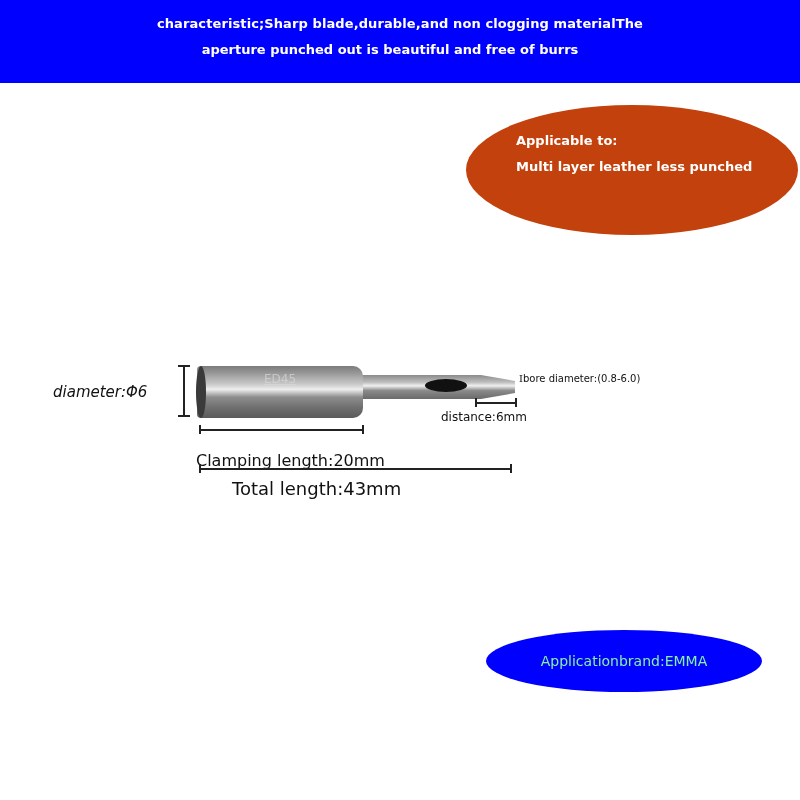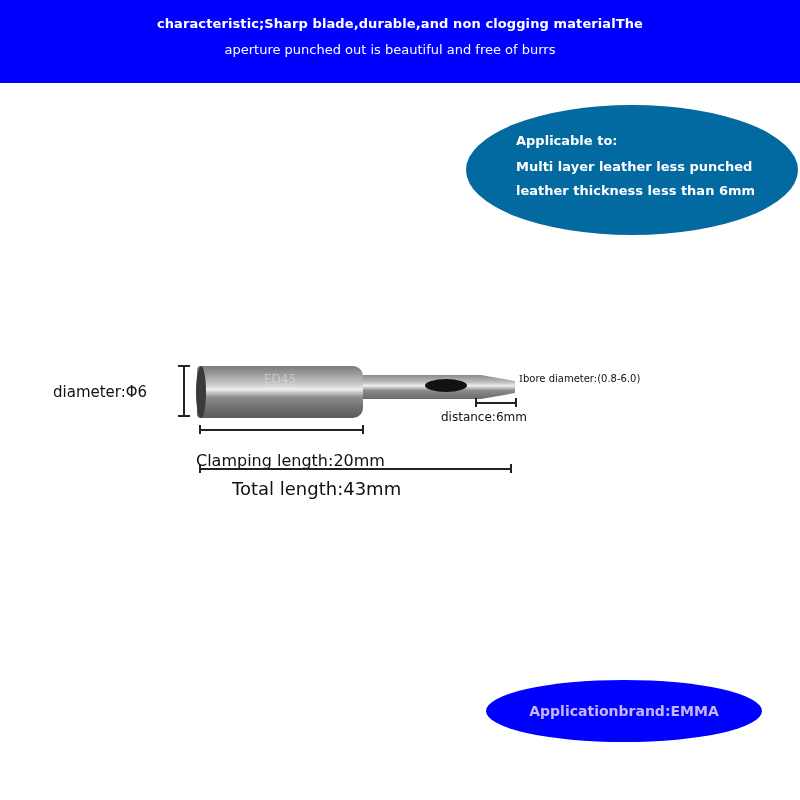--- a/index.html
+++ b/index.html
@@ -6,7 +6,7 @@
   body { width:800px; height:800px; background:#ffffff; position:relative; overflow:hidden; font-family:"DejaVu Sans", sans-serif; }
   .banner { position:absolute; left:0; top:0; width:800px; height:83px; background:#0000ff; color:#fff; }
   .banner .l1 { position:absolute; left:0; width:800px; top:16px; text-align:center; font-size:13px; font-weight:bold; letter-spacing:0.1px; }
-  .banner .l2 { position:absolute; left:0; width:780px; top:42px; text-align:center; font-size:13px; font-weight:normal; }
+  .banner .l2 { position:absolute; left:0; width:780px; top:42px; text-align:center; font-size:13px; font-weight:bold; }
   .ellipse-app { position:absolute; left:466px; top:105px; width:332px; height:130px; background:#0369a1; border-radius:50%; color:#fff; }
   .ellipse-app div { position:absolute; left:50px; font-size:13px; font-weight:bold; white-space:nowrap; }
   .ellipse-brand { position:absolute; left:486px; top:680px; width:276px; height:62px; background:#0000ff; border-radius:50%; color:#c4b5fd; text-align:center; line-height:62px; font-size:14px; font-weight:bold; }

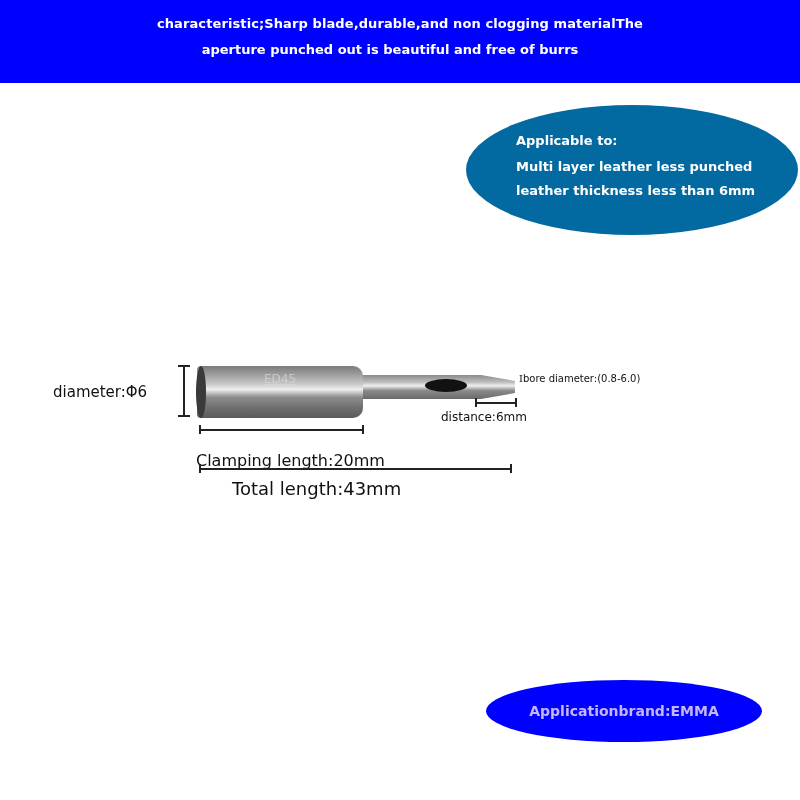--- a/index.html
+++ b/index.html
@@ -7,7 +7,7 @@
   .banner { position:absolute; left:0; top:0; width:800px; height:83px; background:#0000ff; color:#fff; }
   .banner .l1 { position:absolute; left:0; width:800px; top:16px; text-align:center; font-size:13px; font-weight:bold; letter-spacing:0.1px; }
   .banner .l2 { position:absolute; left:0; width:780px; top:42px; text-align:center; font-size:13px; font-weight:bold; }
-  .ellipse-app { position:absolute; left:466px; top:105px; width:332px; height:130px; background:#0369a1; border-radius:50%; color:#fff; }
+  .ellipse-app { position:absolute; left:466px; top:105px; width:332px; height:130px; background:#c2410c; border-radius:50%; color:#fff; }
   .ellipse-app div { position:absolute; left:50px; font-size:13px; font-weight:bold; white-space:nowrap; }
   .ellipse-brand { position:absolute; left:486px; top:680px; width:276px; height:62px; background:#0000ff; border-radius:50%; color:#c4b5fd; text-align:center; line-height:62px; font-size:14px; font-weight:bold; }
   .lbl { position:absolute; color:#111; white-space:nowrap; font-family:"DejaVu Sans", sans-serif; }

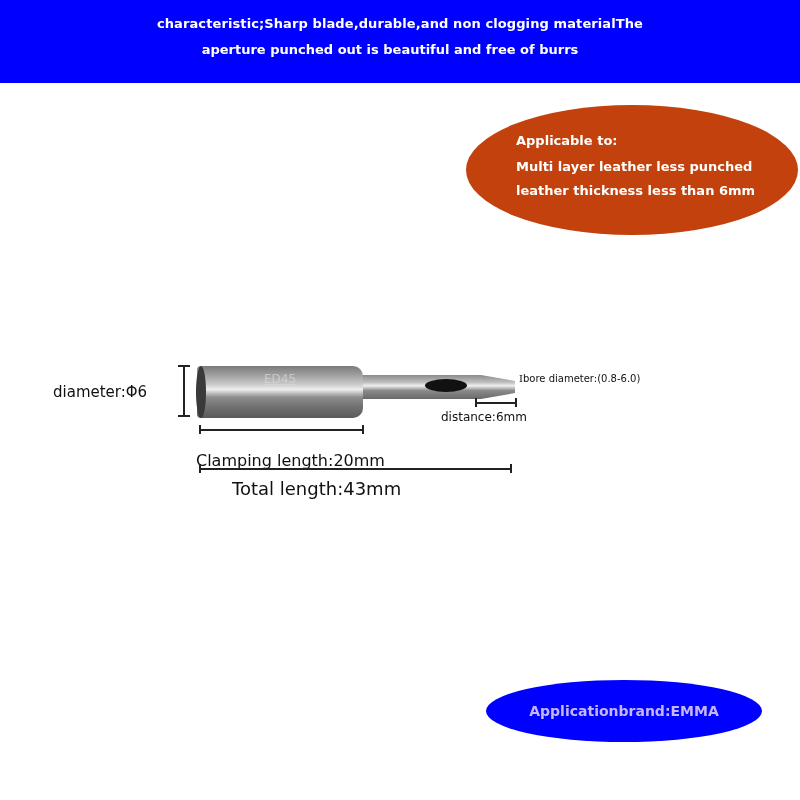--- a/index.html
+++ b/index.html
@@ -33,7 +33,6 @@
 <div class="ellipse-app">
   <div style="top:28px">Applicable to:</div>
   <div style="top:54px">Multi layer leather less punched</div>
-  <div style="top:78px">leather thickness less than 6mm</div>
 </div>
 
 <div>

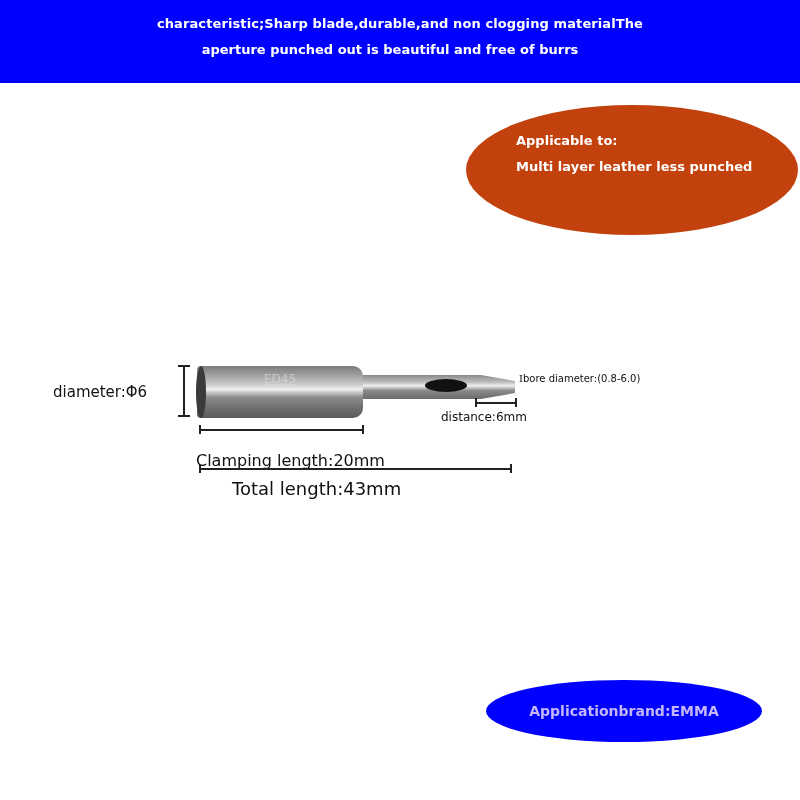--- a/index.html
+++ b/index.html
@@ -43,7 +43,7 @@
   <div class="engrave">ED45</div>
 </div>
 
-<div class="lbl" style="left:53px; top:383px; font-size:15px;">diameter:Φ6</div>
+<div class="lbl" style="left:53px; top:383px; font-size:15px;font-style:italic;">diameter:Φ6</div>
 <div class="vtick" style="left:183px; top:365px; height:52px;"></div>
 <div class="hline" style="left:178px; top:365px; width:12px;"></div>
 <div class="hline" style="left:178px; top:415px; width:12px;"></div>

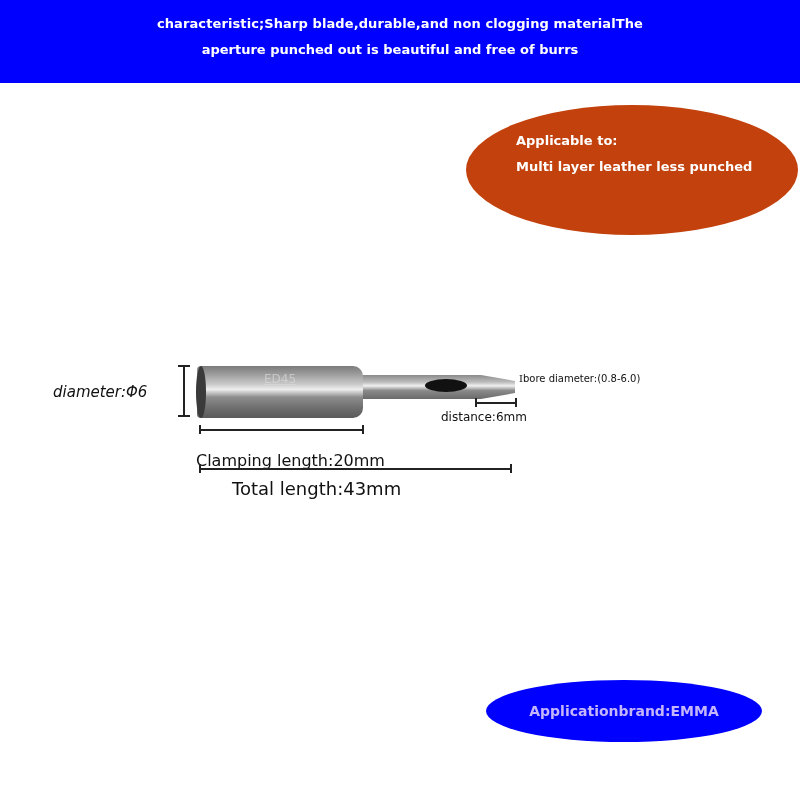--- a/index.html
+++ b/index.html
@@ -9,7 +9,7 @@
   .banner .l2 { position:absolute; left:0; width:780px; top:42px; text-align:center; font-size:13px; font-weight:bold; }
   .ellipse-app { position:absolute; left:466px; top:105px; width:332px; height:130px; background:#c2410c; border-radius:50%; color:#fff; }
   .ellipse-app div { position:absolute; left:50px; font-size:13px; font-weight:bold; white-space:nowrap; }
-  .ellipse-brand { position:absolute; left:486px; top:680px; width:276px; height:62px; background:#0000ff; border-radius:50%; color:#c4b5fd; text-align:center; line-height:62px; font-size:14px; font-weight:bold; }
+  .ellipse-brand { position:absolute; left:486px; top:630px; width:276px; height:62px; background:#0000ff; border-radius:50%; color:#86efac; text-align:center; line-height:62px; font-size:14px; font-weight:normal; }
   .lbl { position:absolute; color:#111; white-space:nowrap; font-family:"DejaVu Sans", sans-serif; }
   .hline { position:absolute; height:2px; background:#222; }
   .vtick { position:absolute; width:2px; background:#222; }

